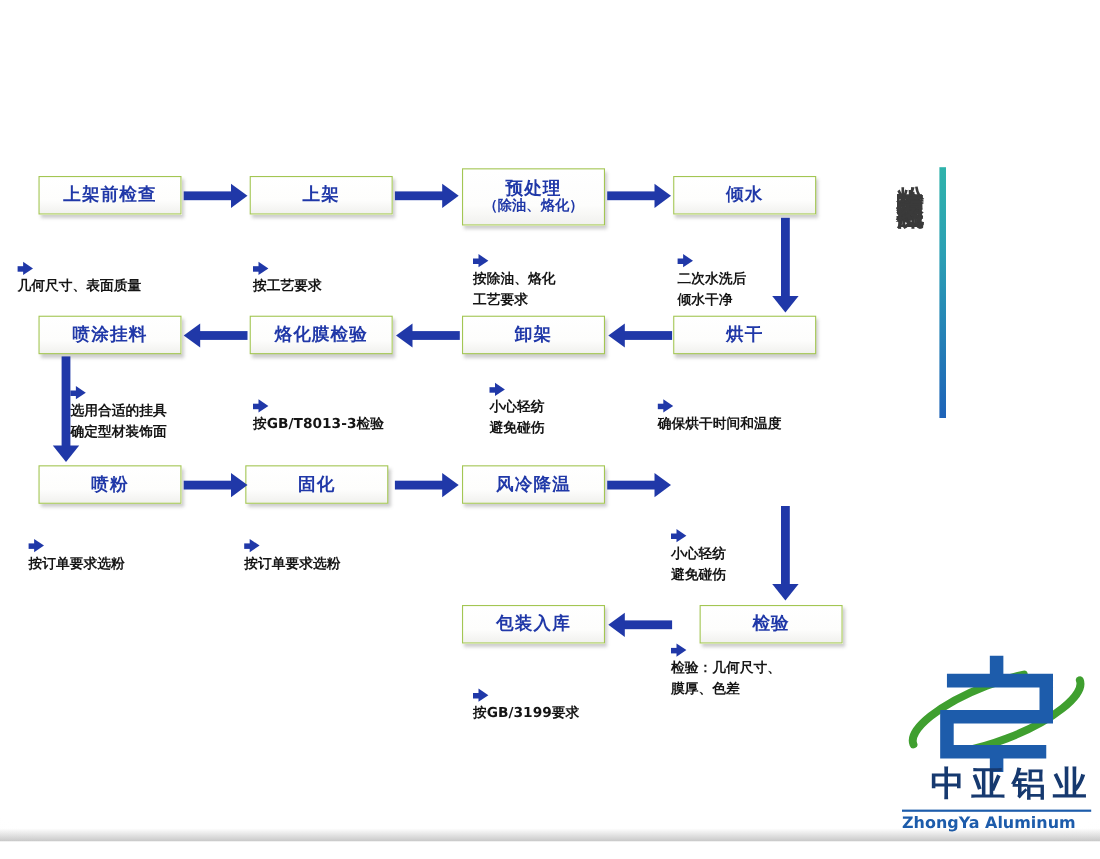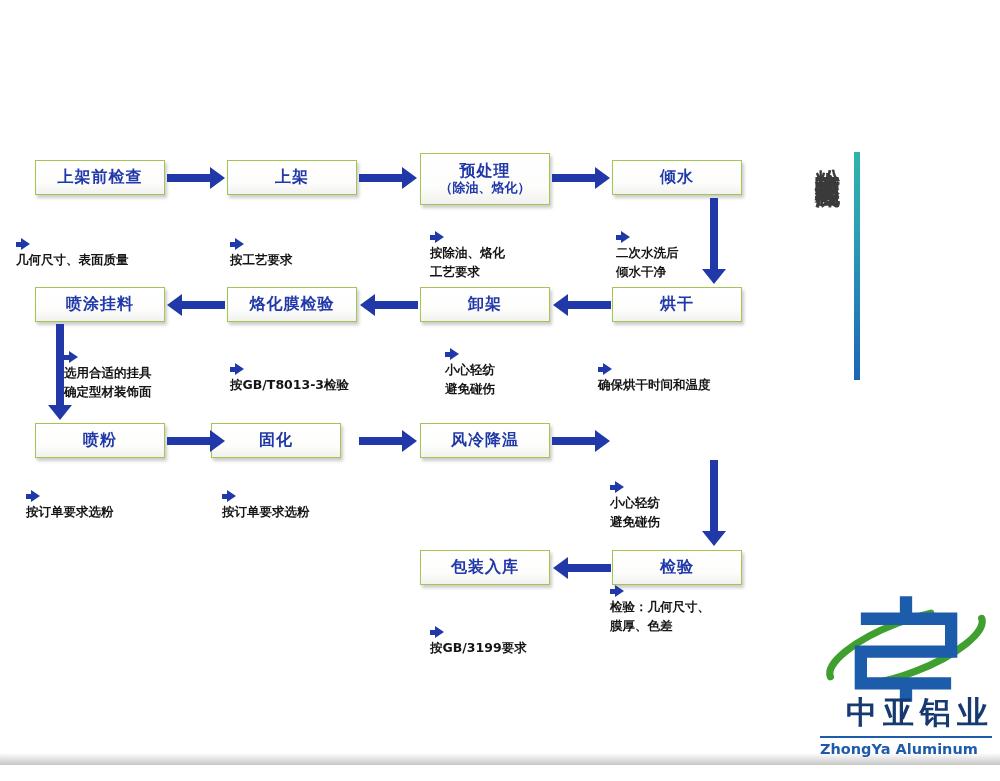--- a/index.html
+++ b/index.html
@@ -208,7 +208,7 @@
   <div class="box" style="left:35px;top:423px">
     <div class="lbl">喷粉</div>
   </div>
-  <div class="box" style="left:211px;top:423px">
+  <div class="box" style="left:223px;top:423px">
     <div class="lbl">固化</div>
   </div>
   <div class="box" style="left:420px;top:423px">

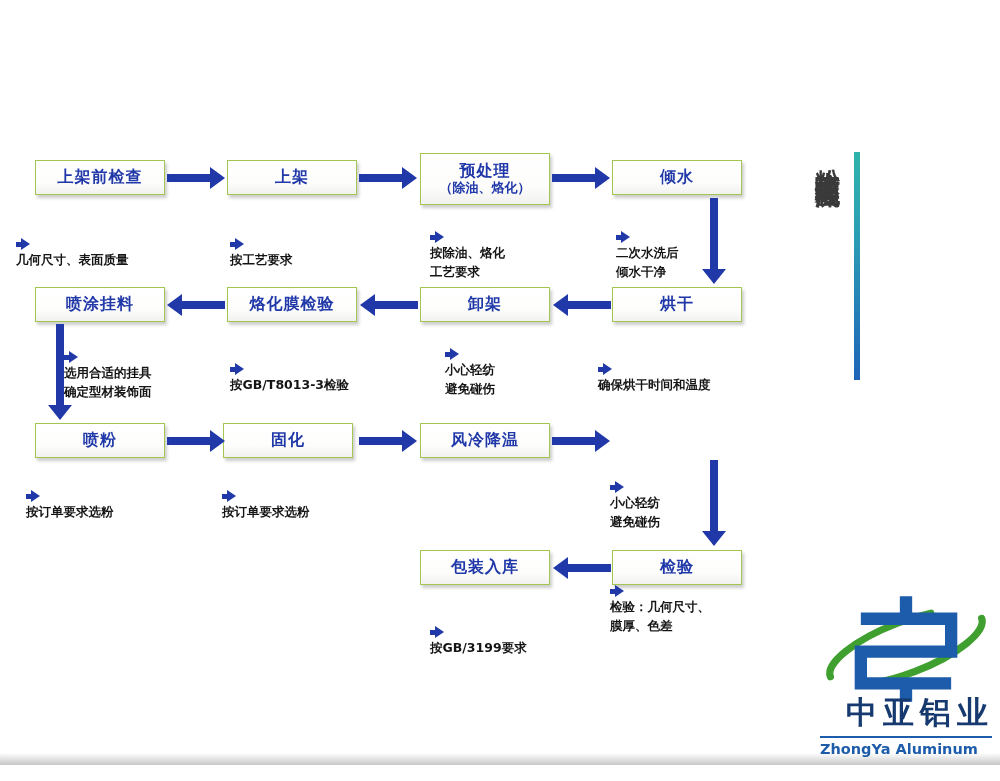--- a/index.html
+++ b/index.html
@@ -265,7 +265,7 @@
   <div class="box" style="left:420px;top:550px">
     <div class="lbl">包装入库</div>
   </div>
-  <div class="box" style="left:612px;top:550px">
+  <div class="box" style="left:636px;top:550px">
     <div class="lbl">检验</div>
   </div>
 

